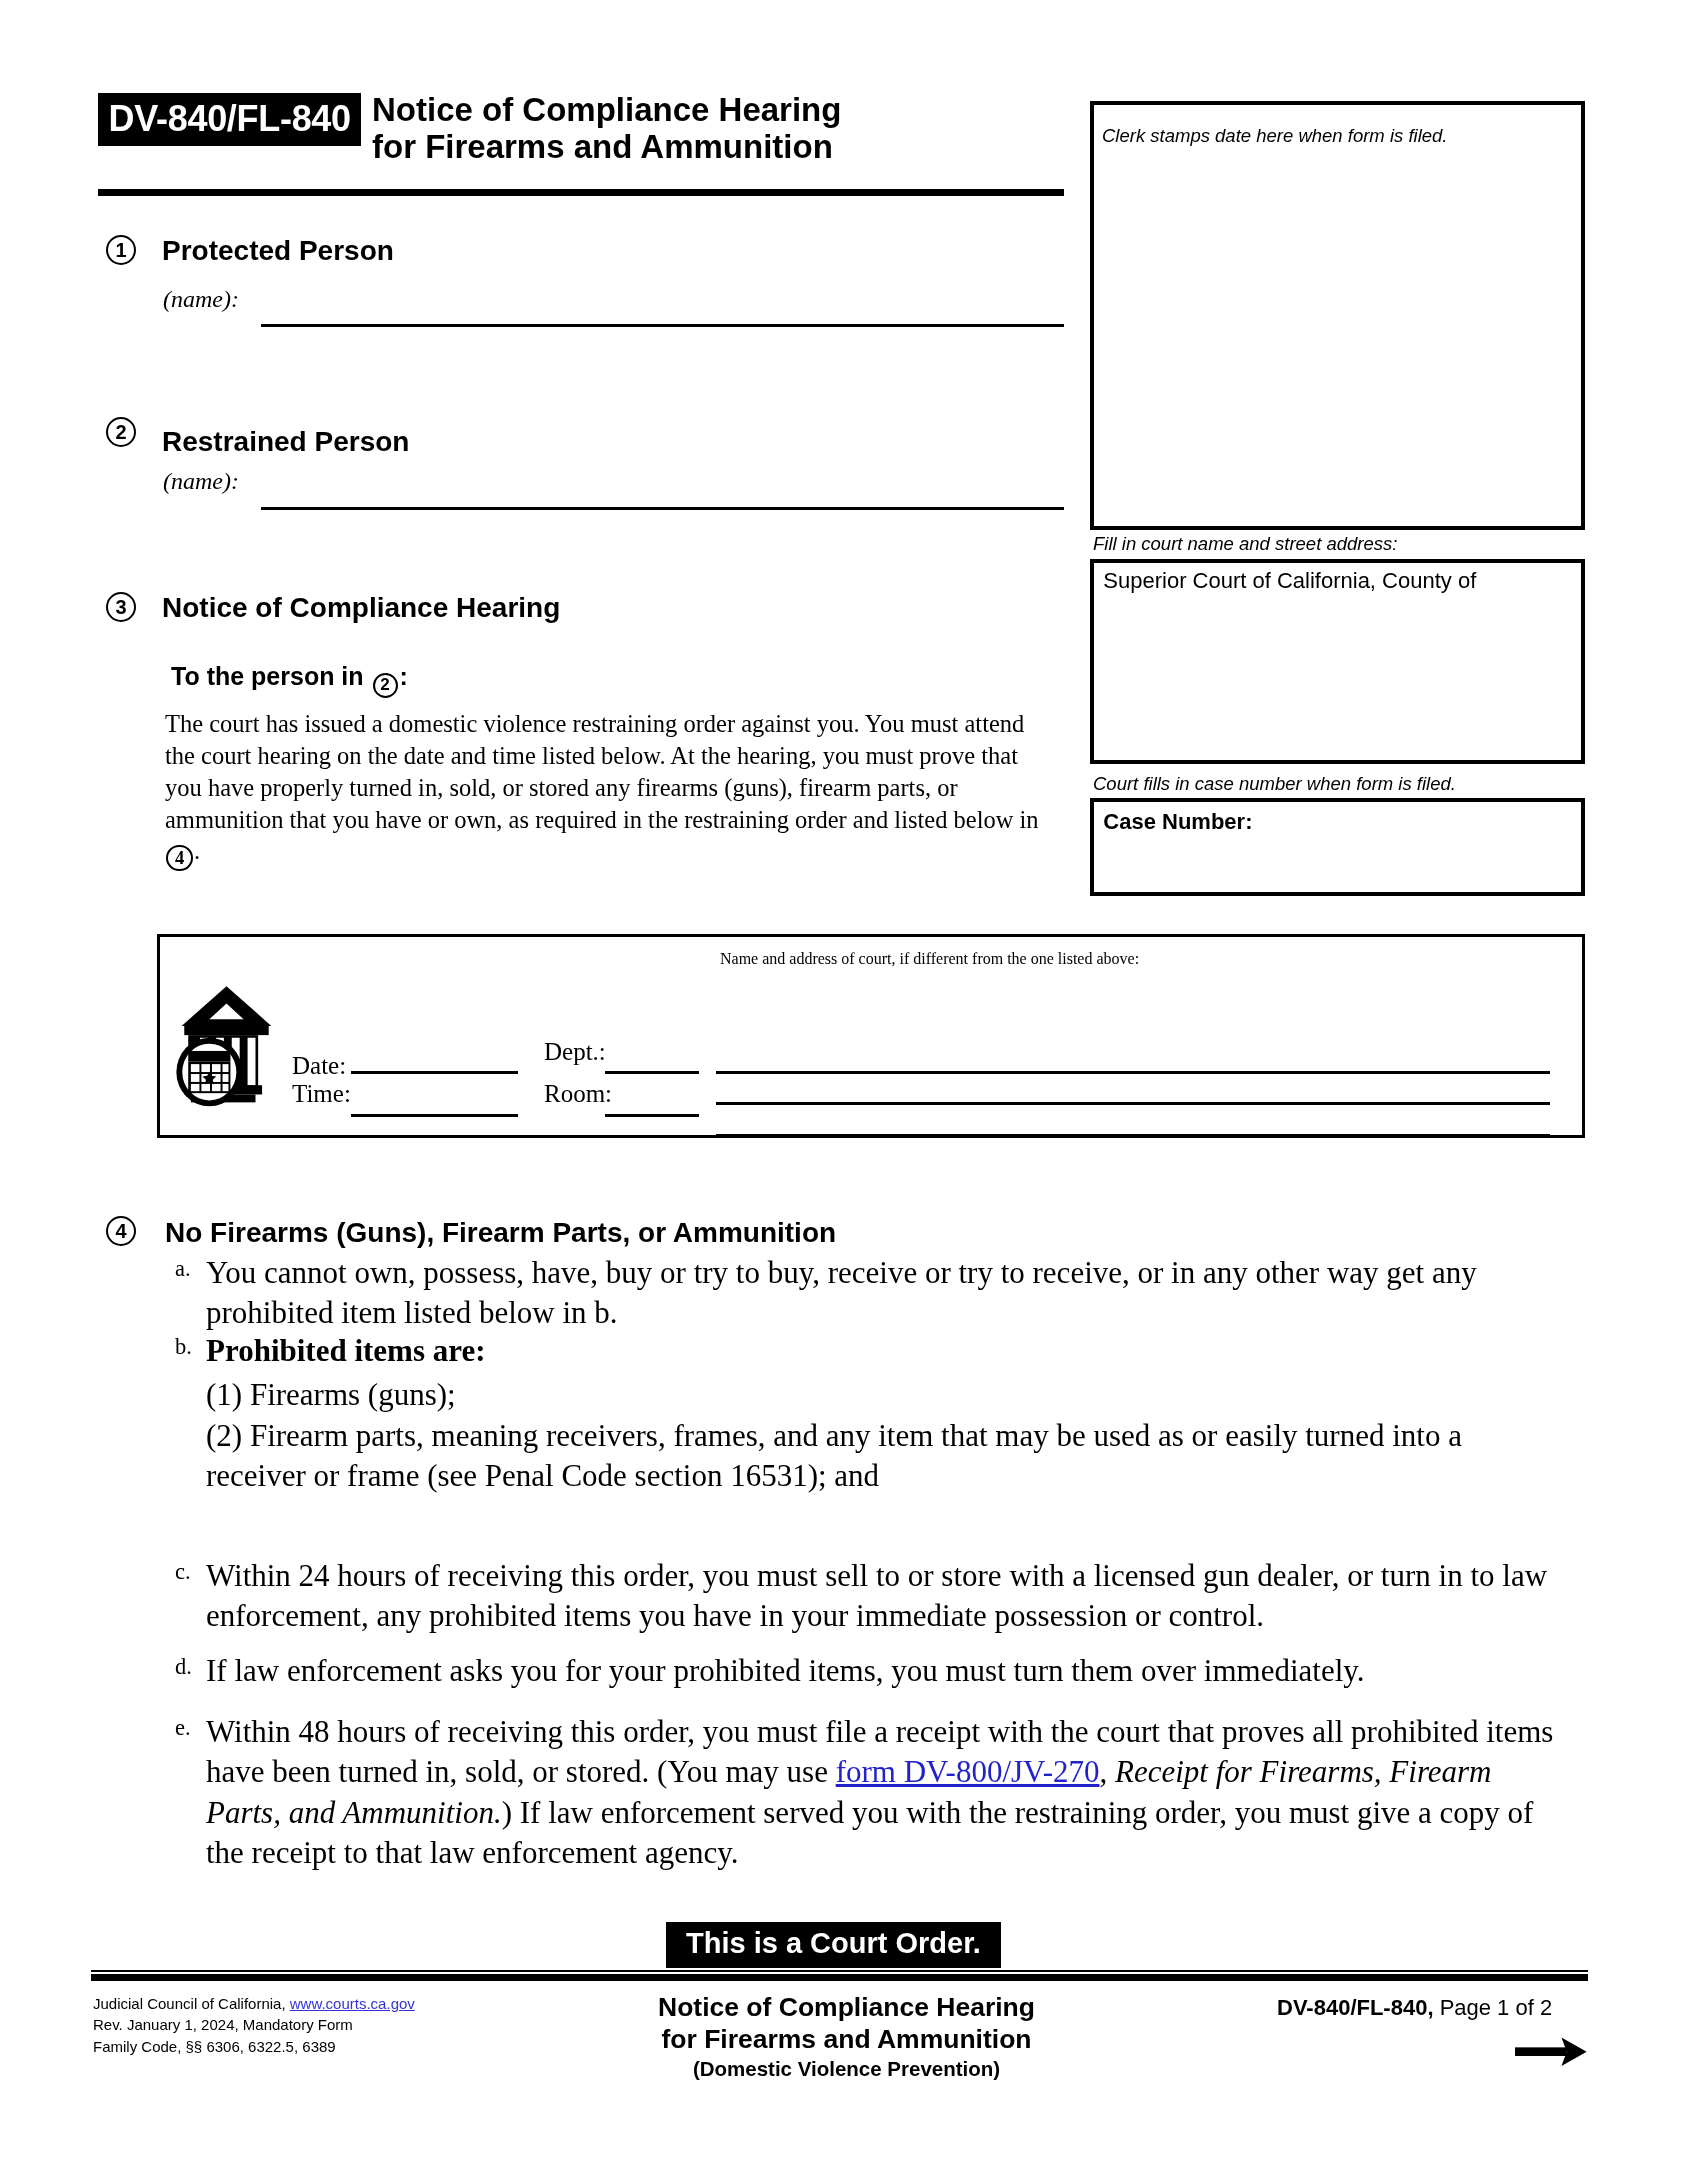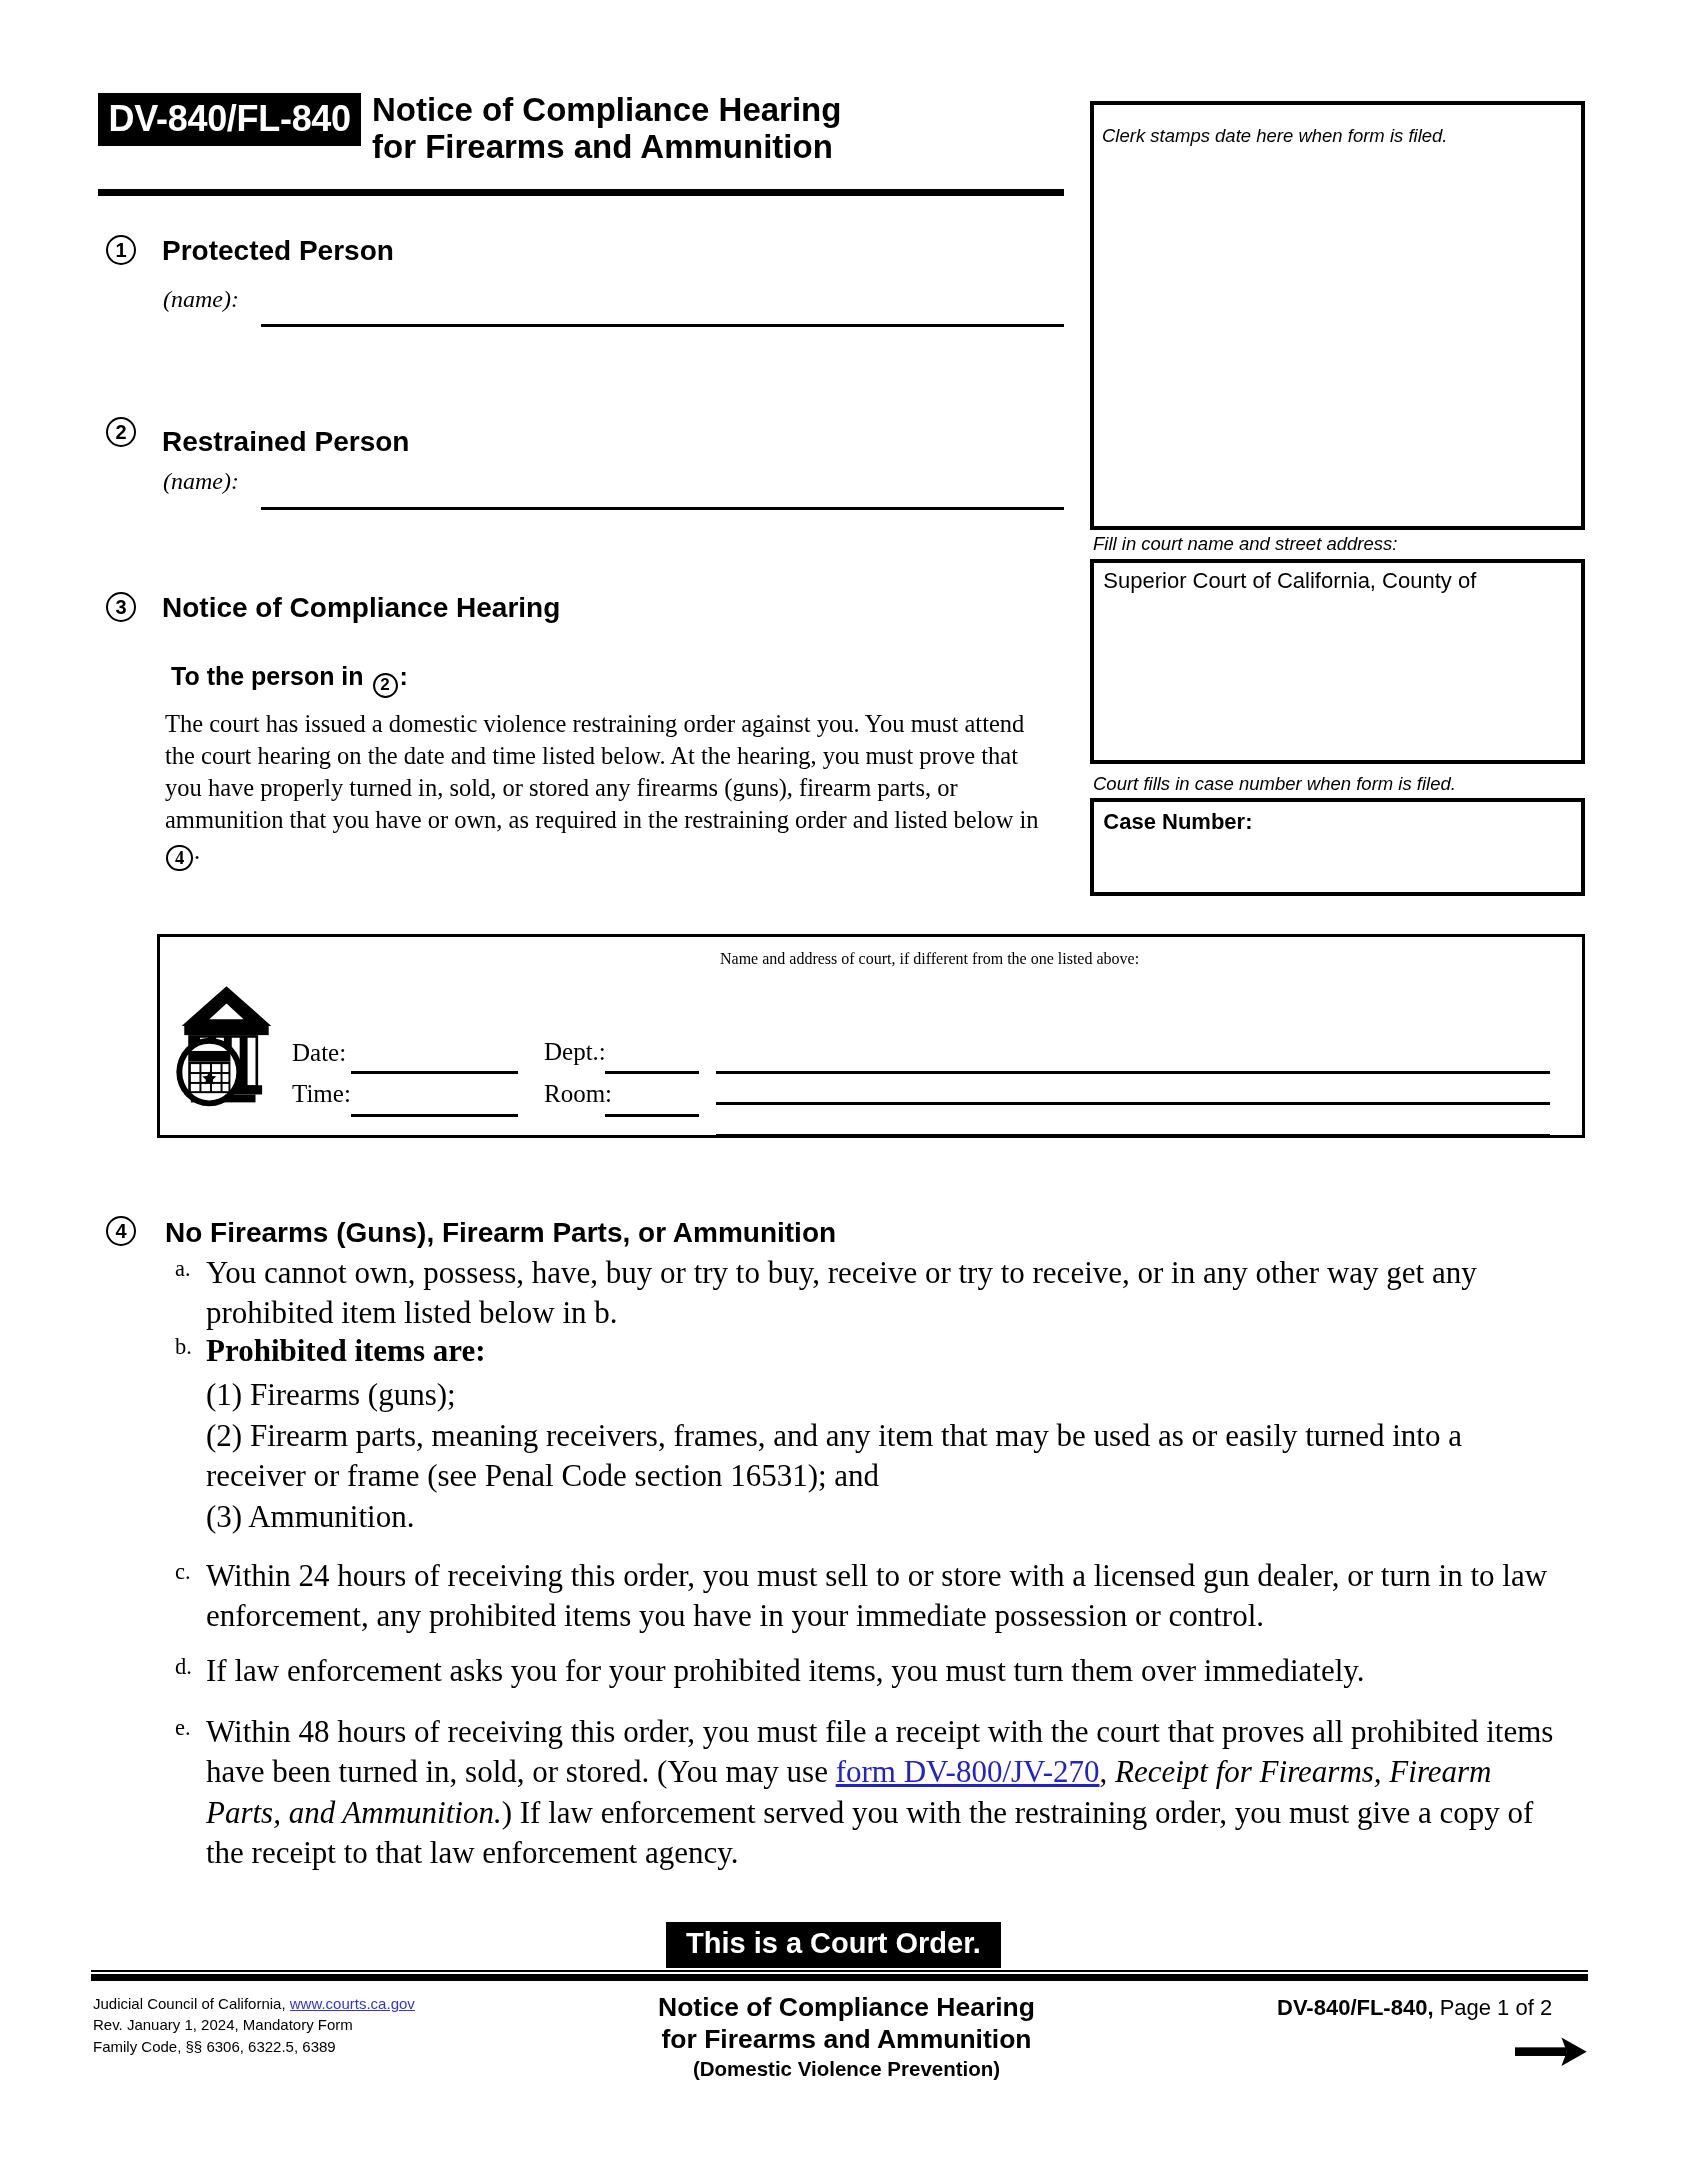--- a/index.html
+++ b/index.html
@@ -440,7 +440,7 @@
       </svg>
     </div>
 
-    <div class="dt-label" style="left:132px; top:102px;">Date:</div>
+    <div class="dt-label" style="left:132px; top:115px;">Date:</div>
     <div class="dt-rule" style="left:191px; top:134px; width:167px;"></div>
     <div class="dt-label" style="left:132px; top:143px;">Time:</div>
     <div class="dt-rule" style="left:191px; top:177px; width:167px;"></div>

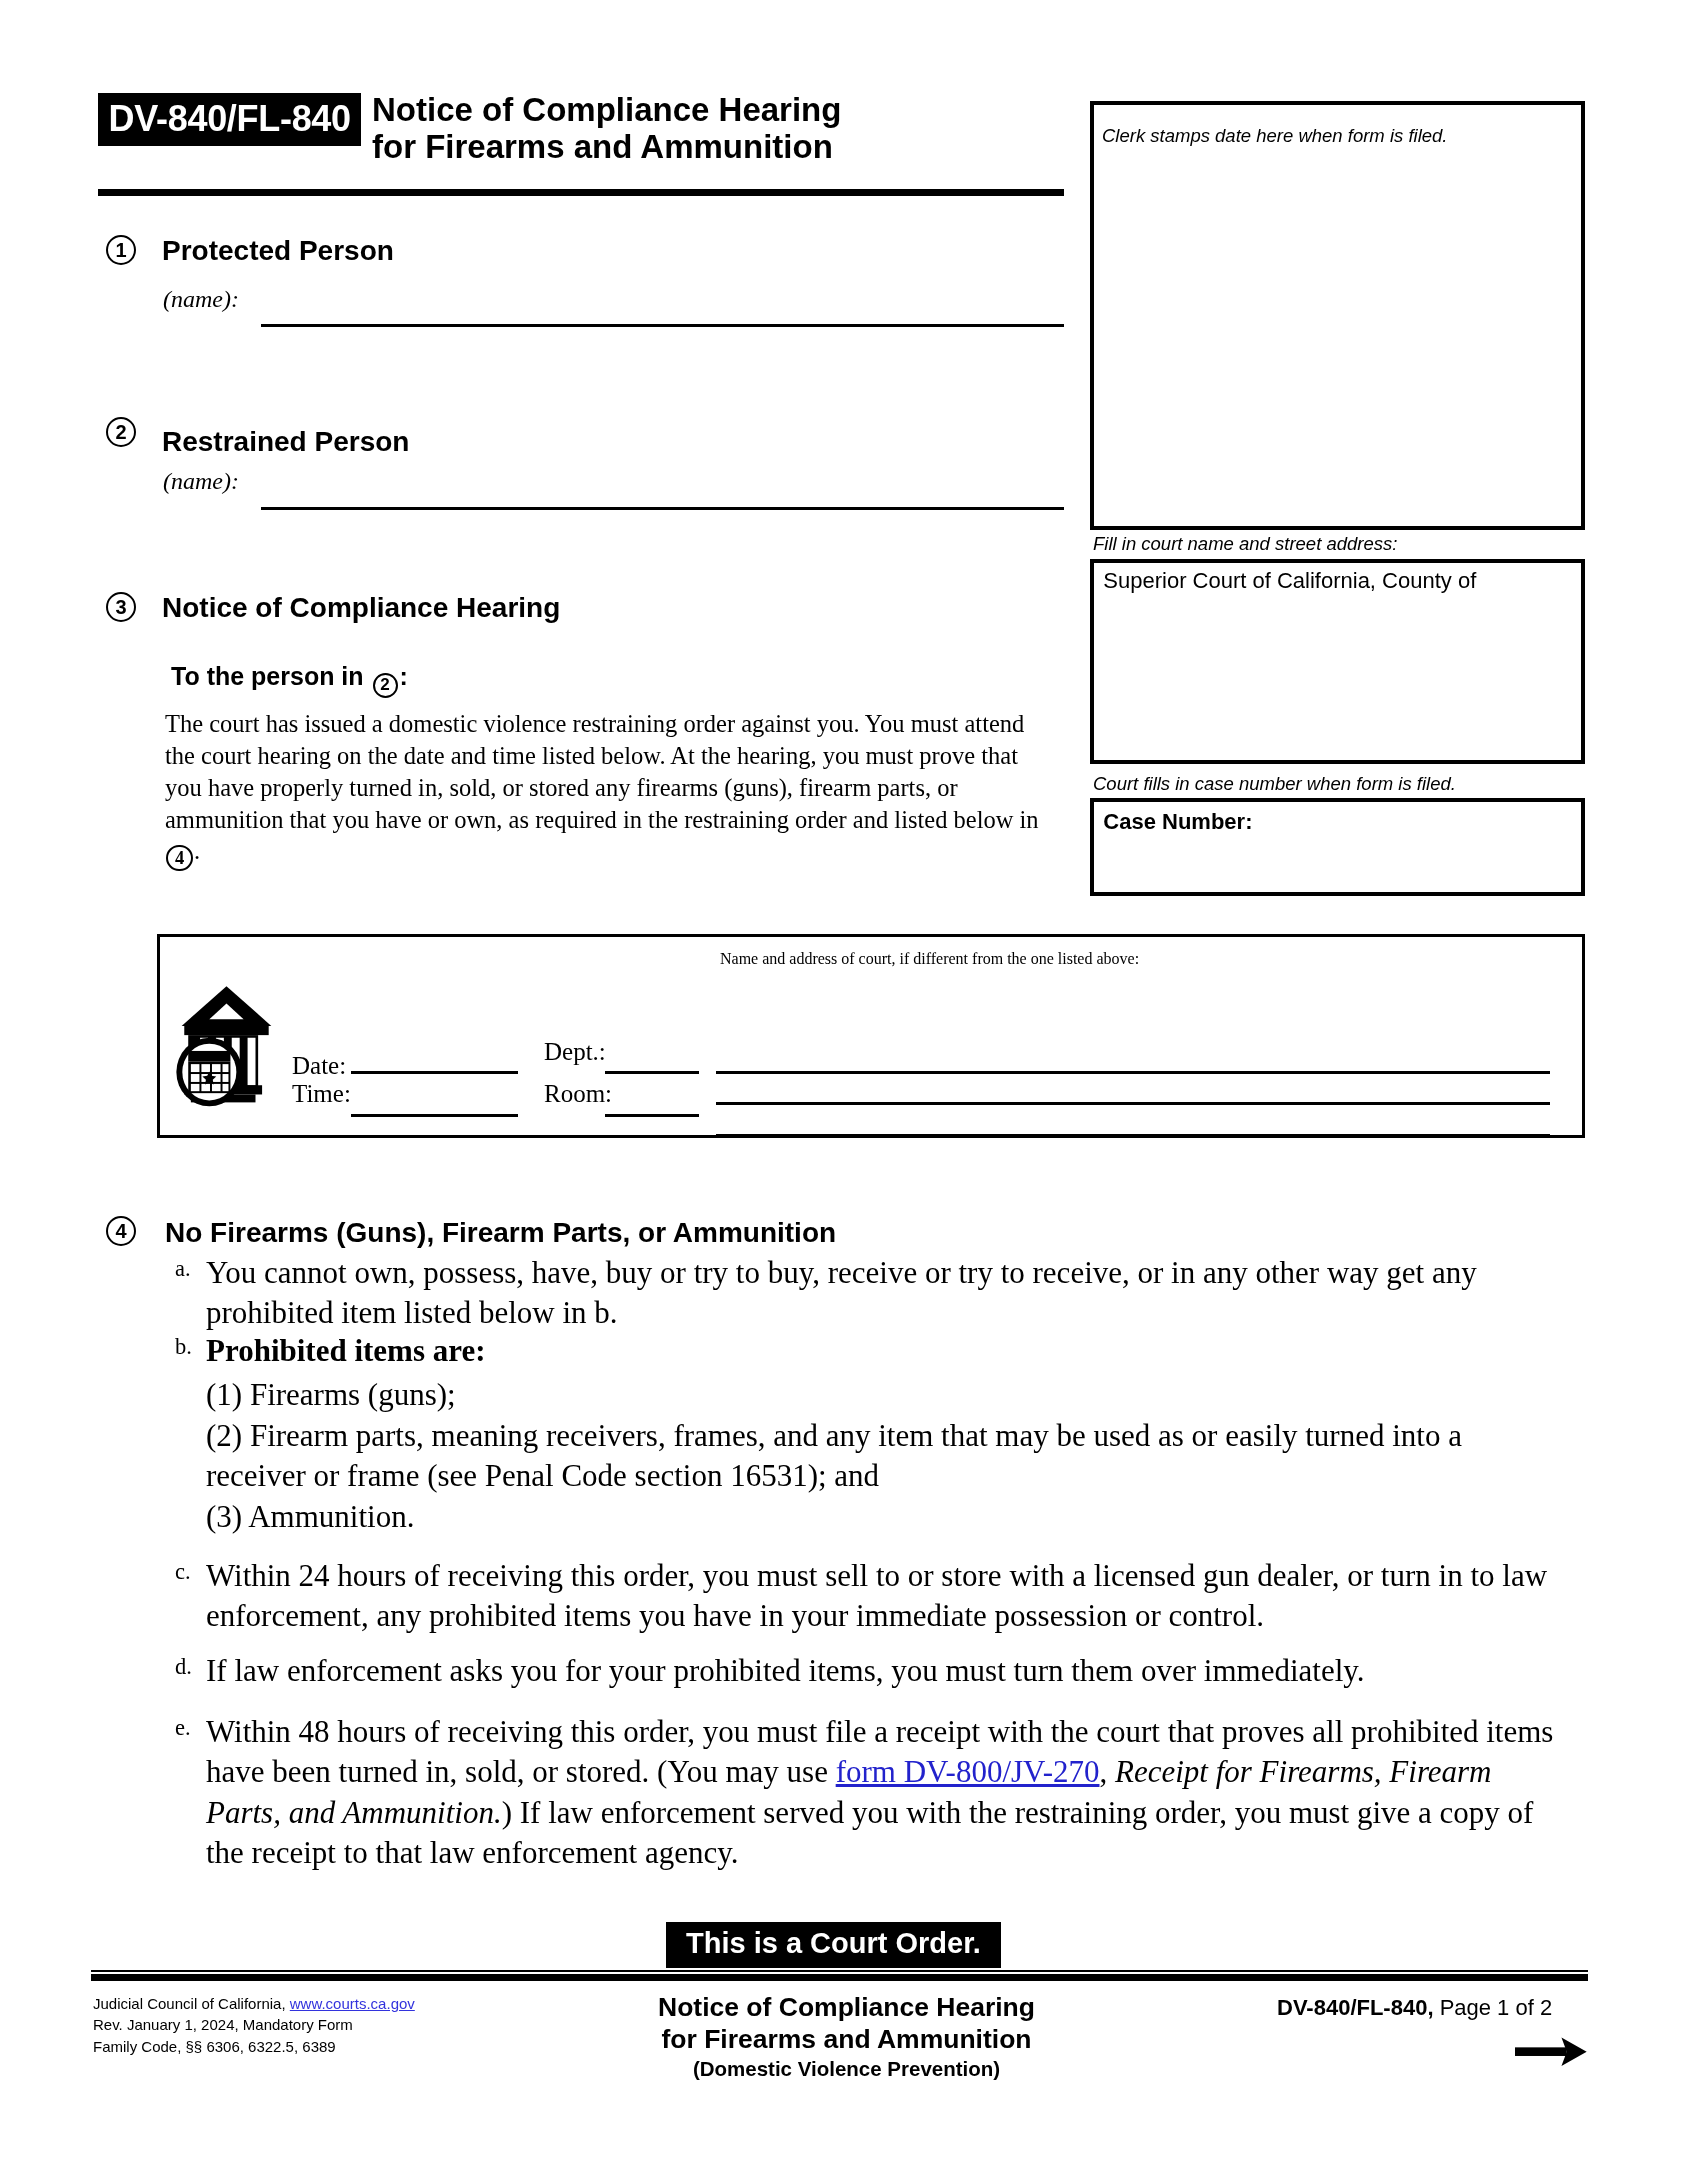--- a/index.html
+++ b/index.html
@@ -469,7 +469,6 @@
 
   <div class="sub-item" style="left:206px; top:1375px; width:1363px;">(1) Firearms (guns);</div>
   <div class="sub-item" style="left:206px; top:1416px; width:1363px; text-indent:0;">(2) Firearm parts, meaning receivers, frames, and any item that may be used as or easily turned into a receiver or frame (see Penal Code section 16531); and</div>
-  <div class="sub-item" style="left:206px; top:1497px; width:1363px;">(3) Ammunition.</div>
 
   <div class="sub-letter" style="left:175px; top:1559px;">c.</div>
   <div class="sub-item" style="left:206px; top:1556px; width:1363px;">Within 24 hours of receiving this order, you must sell to or store with a licensed gun dealer, or turn in to law enforcement, any prohibited items you have in your immediate possession or control.</div>

